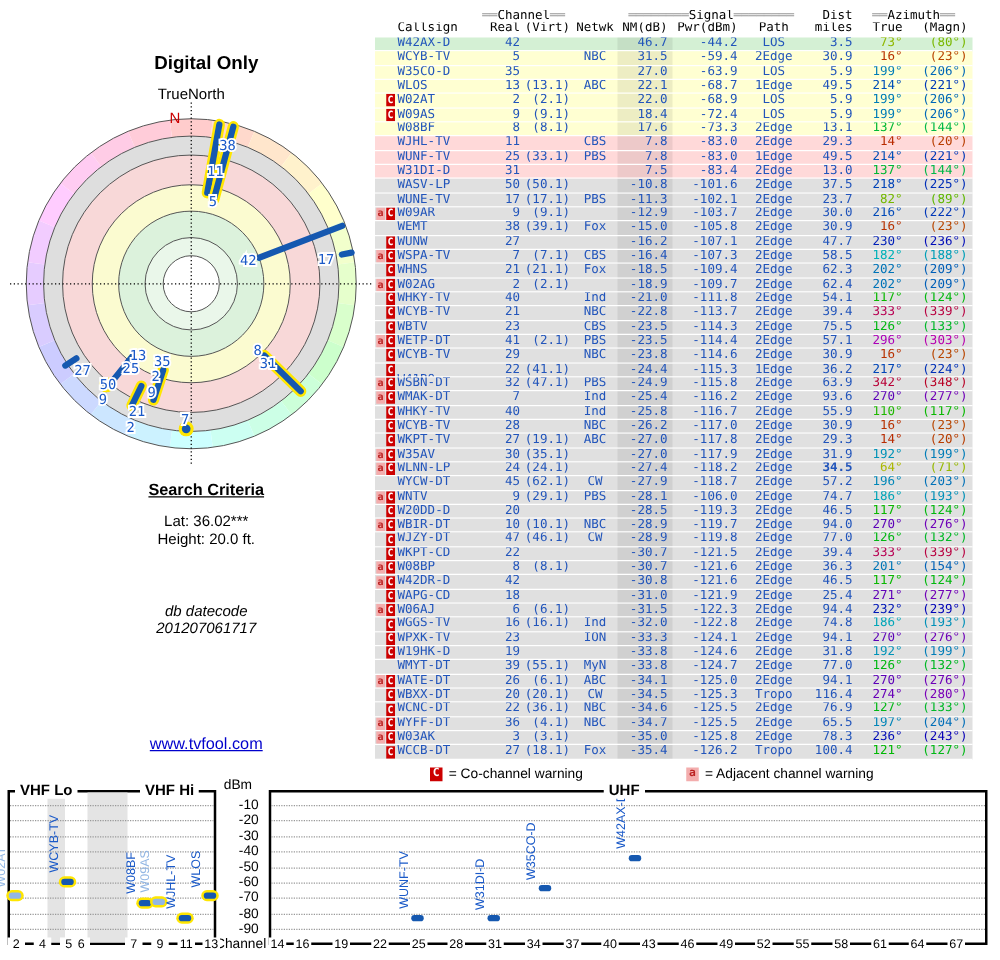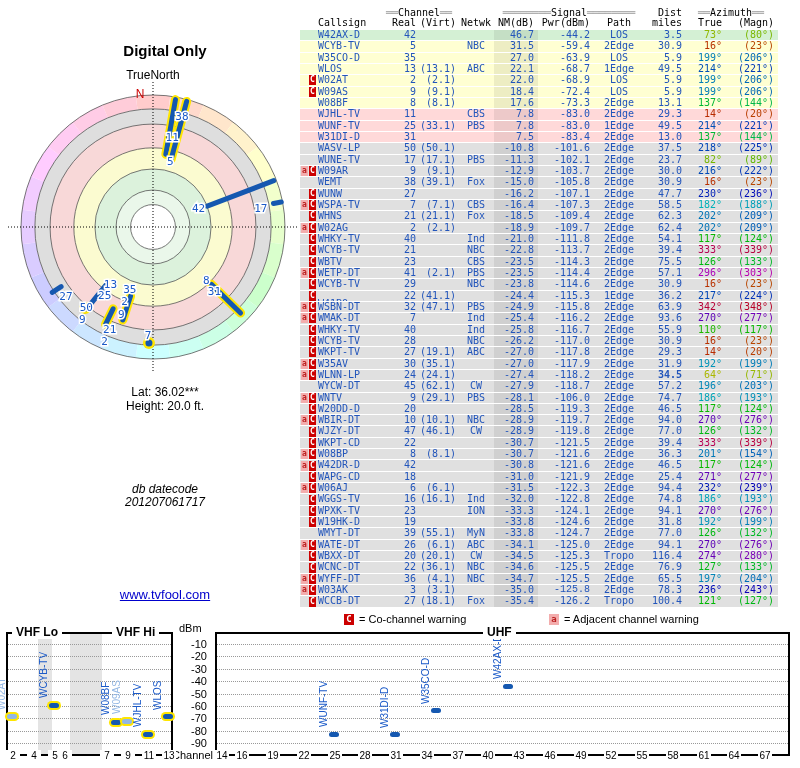--- a/index.html
+++ b/index.html
@@ -149,6 +149,7 @@
     </svg>
 
   <div class="abs search ctr">
+    <div class="head">Search Criteria</div>
     <div>Lat: 36.02***</div>
     <div>Height: 20.0 ft.</div>
   </div>

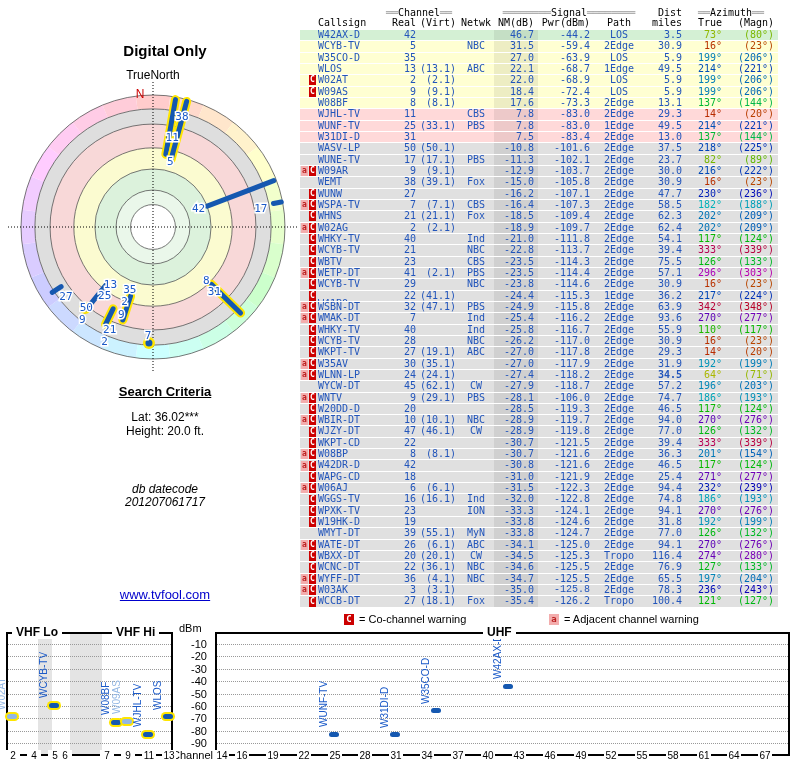--- a/index.html
+++ b/index.html
@@ -920,7 +920,7 @@
           <span class="c w-vi" style="color: rgb(34, 85, 187);">(3.1)</span>
           <span class="c w-nw" style="color: rgb(34, 85, 187);"></span>
           <span class="c w-nm" style="color: rgb(34, 85, 187);">-35.0</span>
-          <span class="c w-pw" style="color: rgb(34, 85, 187); font-family: Liberation Mono, monospace;">-125.8</span>
+          <span class="c w-pw" style="color: rgb(34, 85, 187);">-125.8</span>
           <span class="c w-pa" style="color: rgb(34, 85, 187);">2Edge</span>
           <span class="c w-mi" style="color: rgb(34, 85, 187);">78.3</span>
           <span class="c w-tr" style="color: rgb(0, 12, 184);">236°</span>

